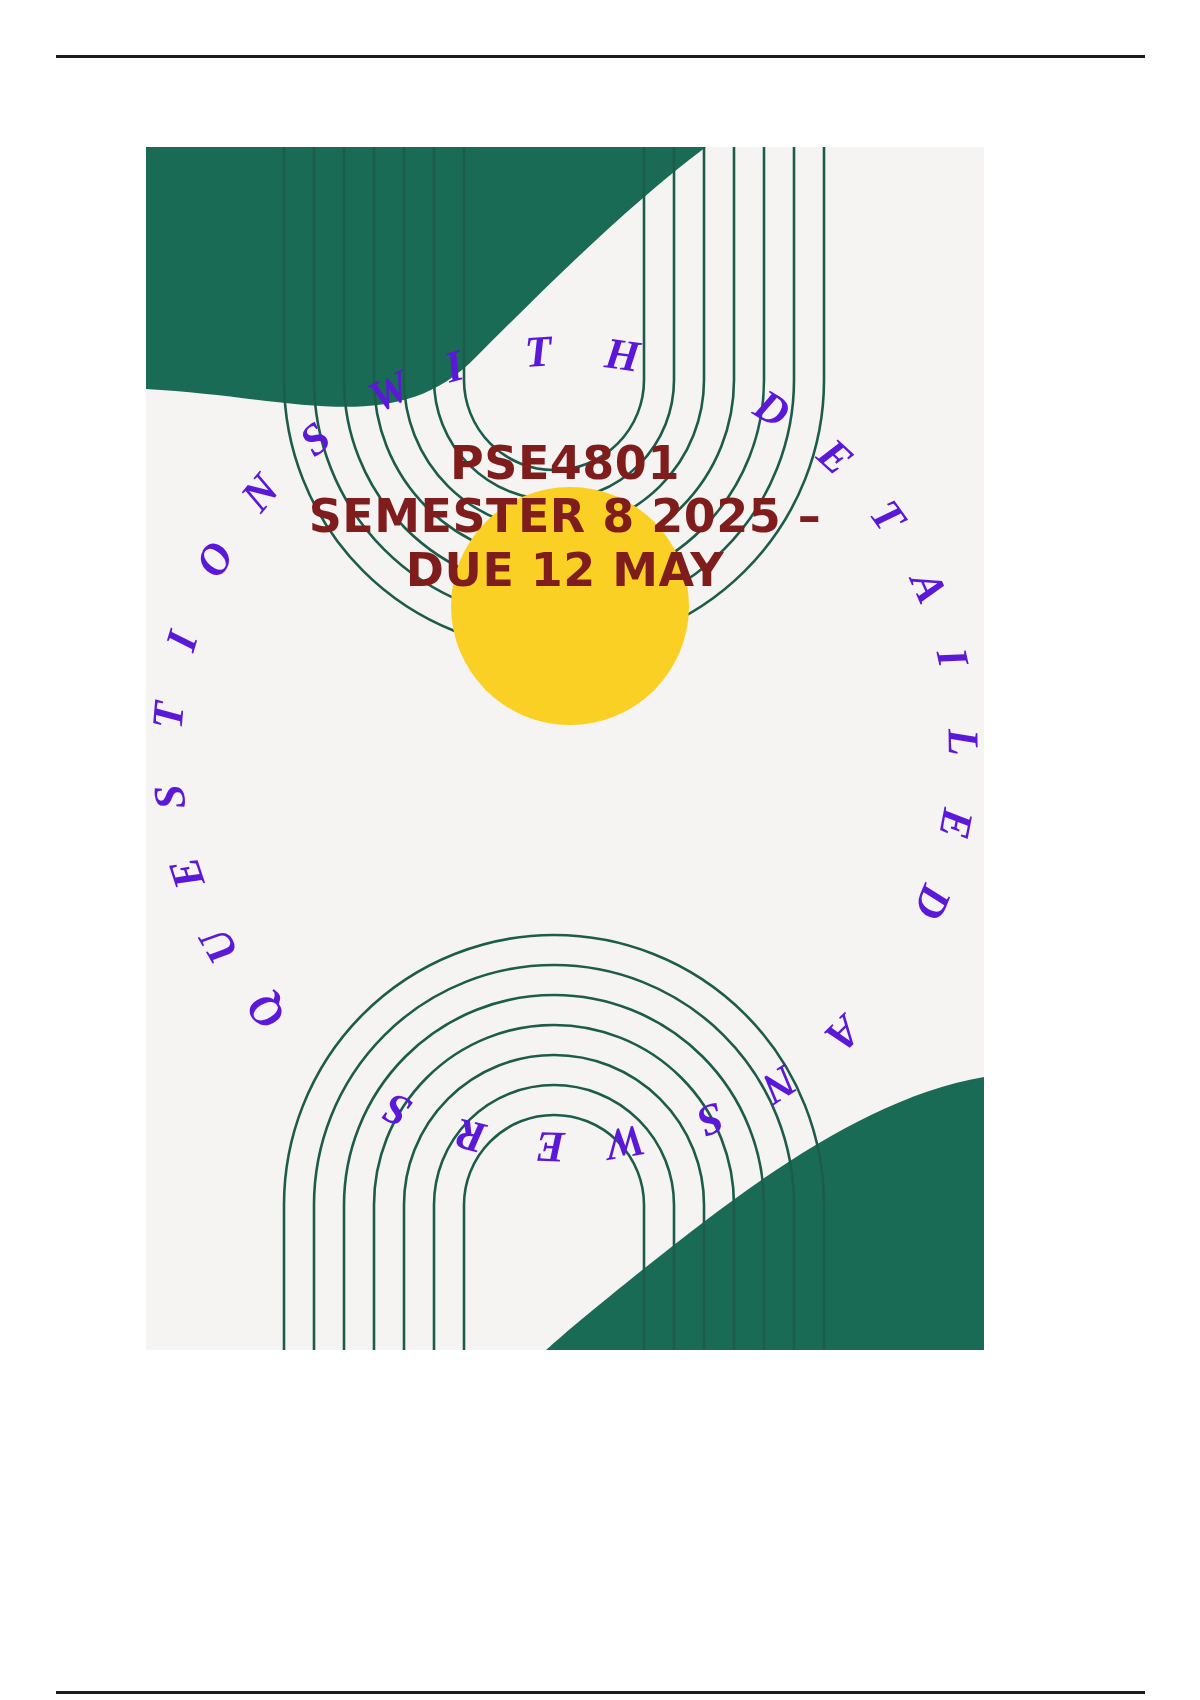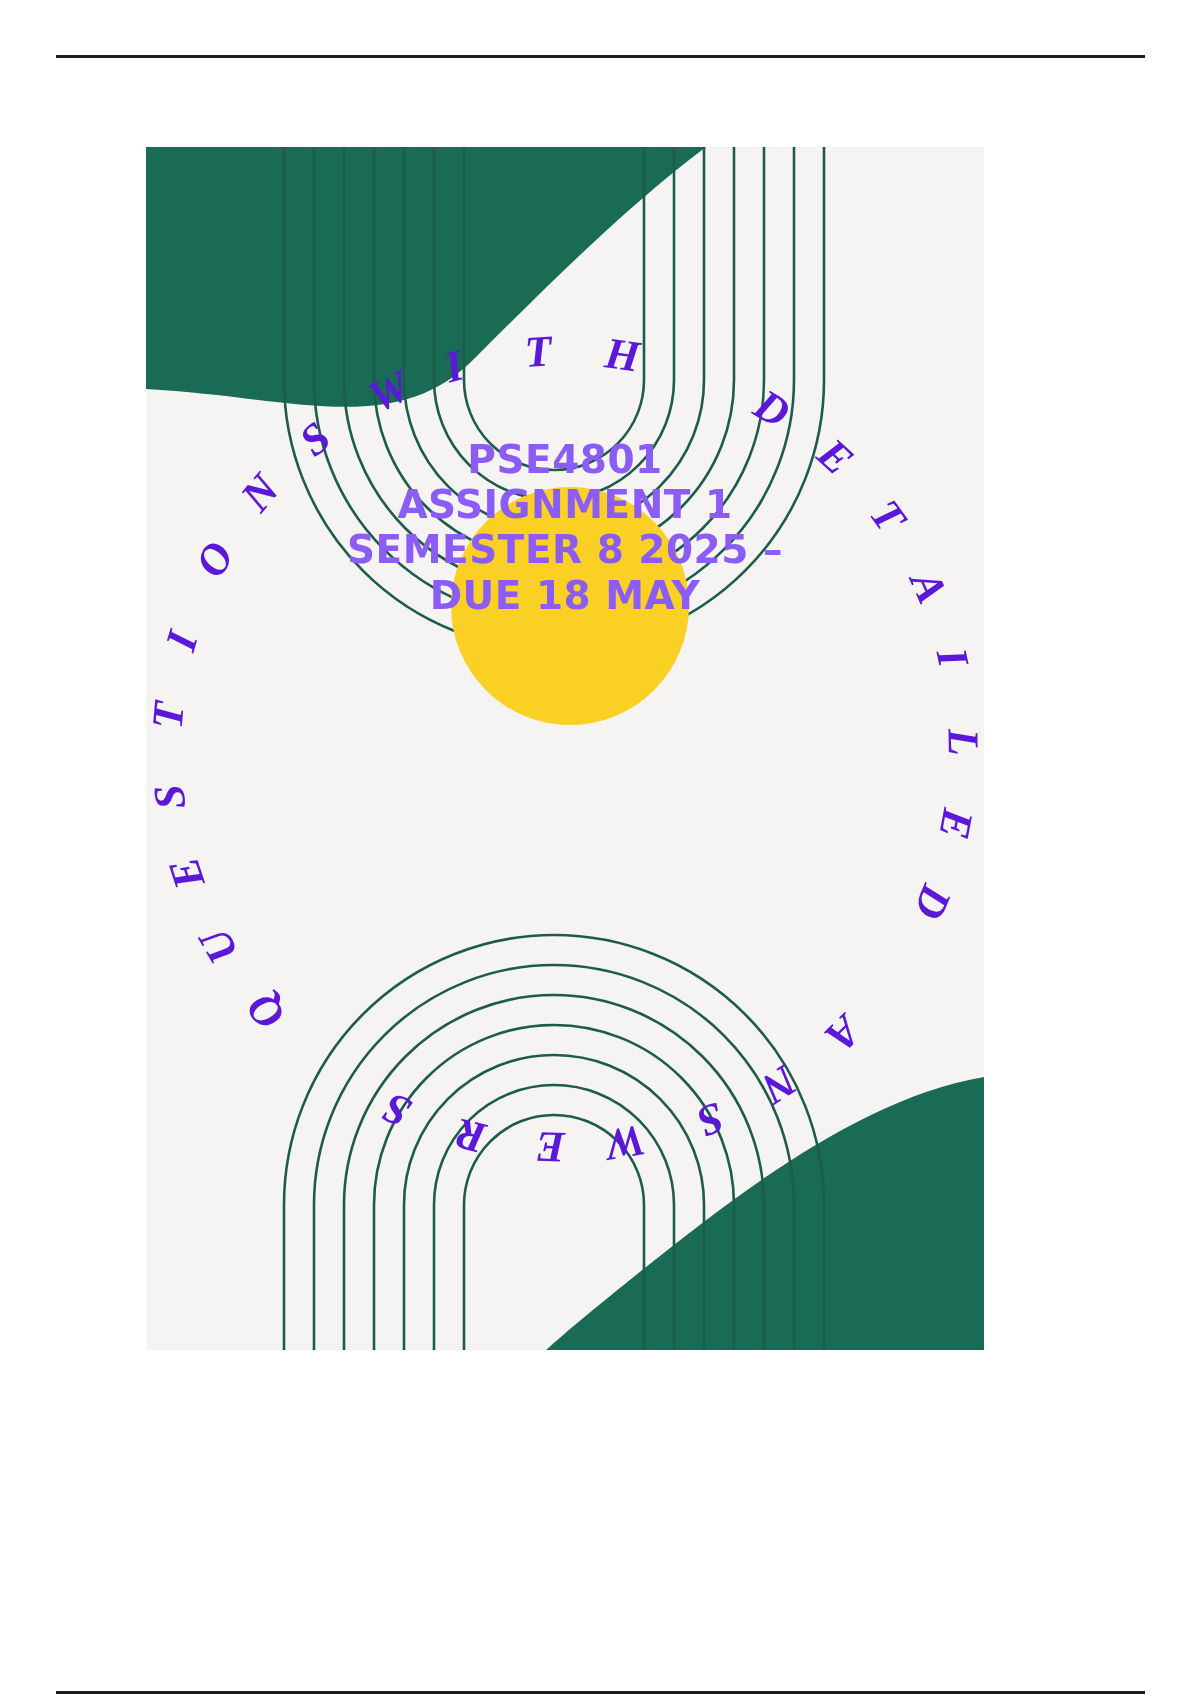--- a/index.html
+++ b/index.html
@@ -47,10 +47,10 @@
     left:60px;top:290px;
     width:718px;
     text-align:center;
-    color:#8b5cf6;
+    color:#7f1d1d;
     font-family:"DejaVu Sans", sans-serif;
     font-weight:bold;
-    font-size:39px;
+    font-size:46px;
     line-height:1.16;
     letter-spacing:0.5px;
     z-index:6;

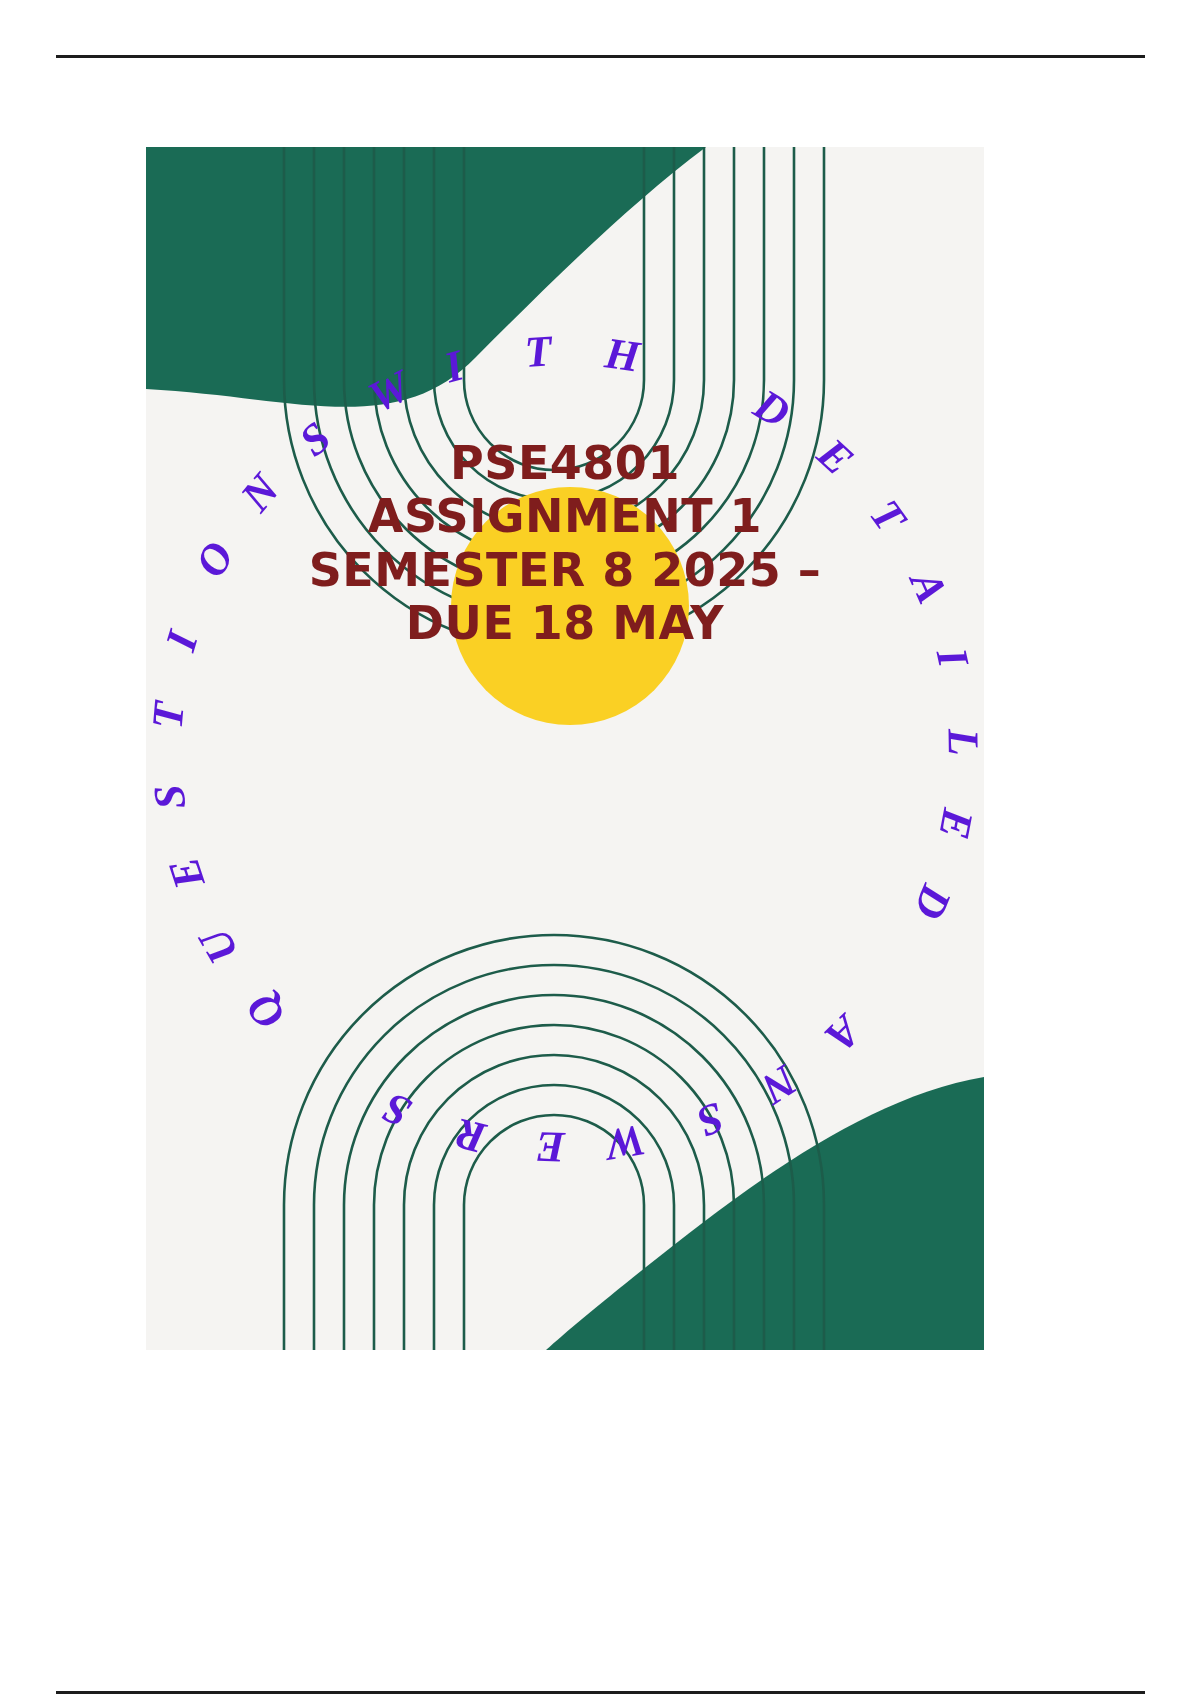--- a/index.html
+++ b/index.html
@@ -144,7 +144,6 @@
 
   <div id="title-block">
       <div>PSE4801</div>
-      <div>ASSIGNMENT 1</div>
       <div>SEMESTER 8 2025 –</div>
       <div>DUE 18 MAY</div>
     </div>

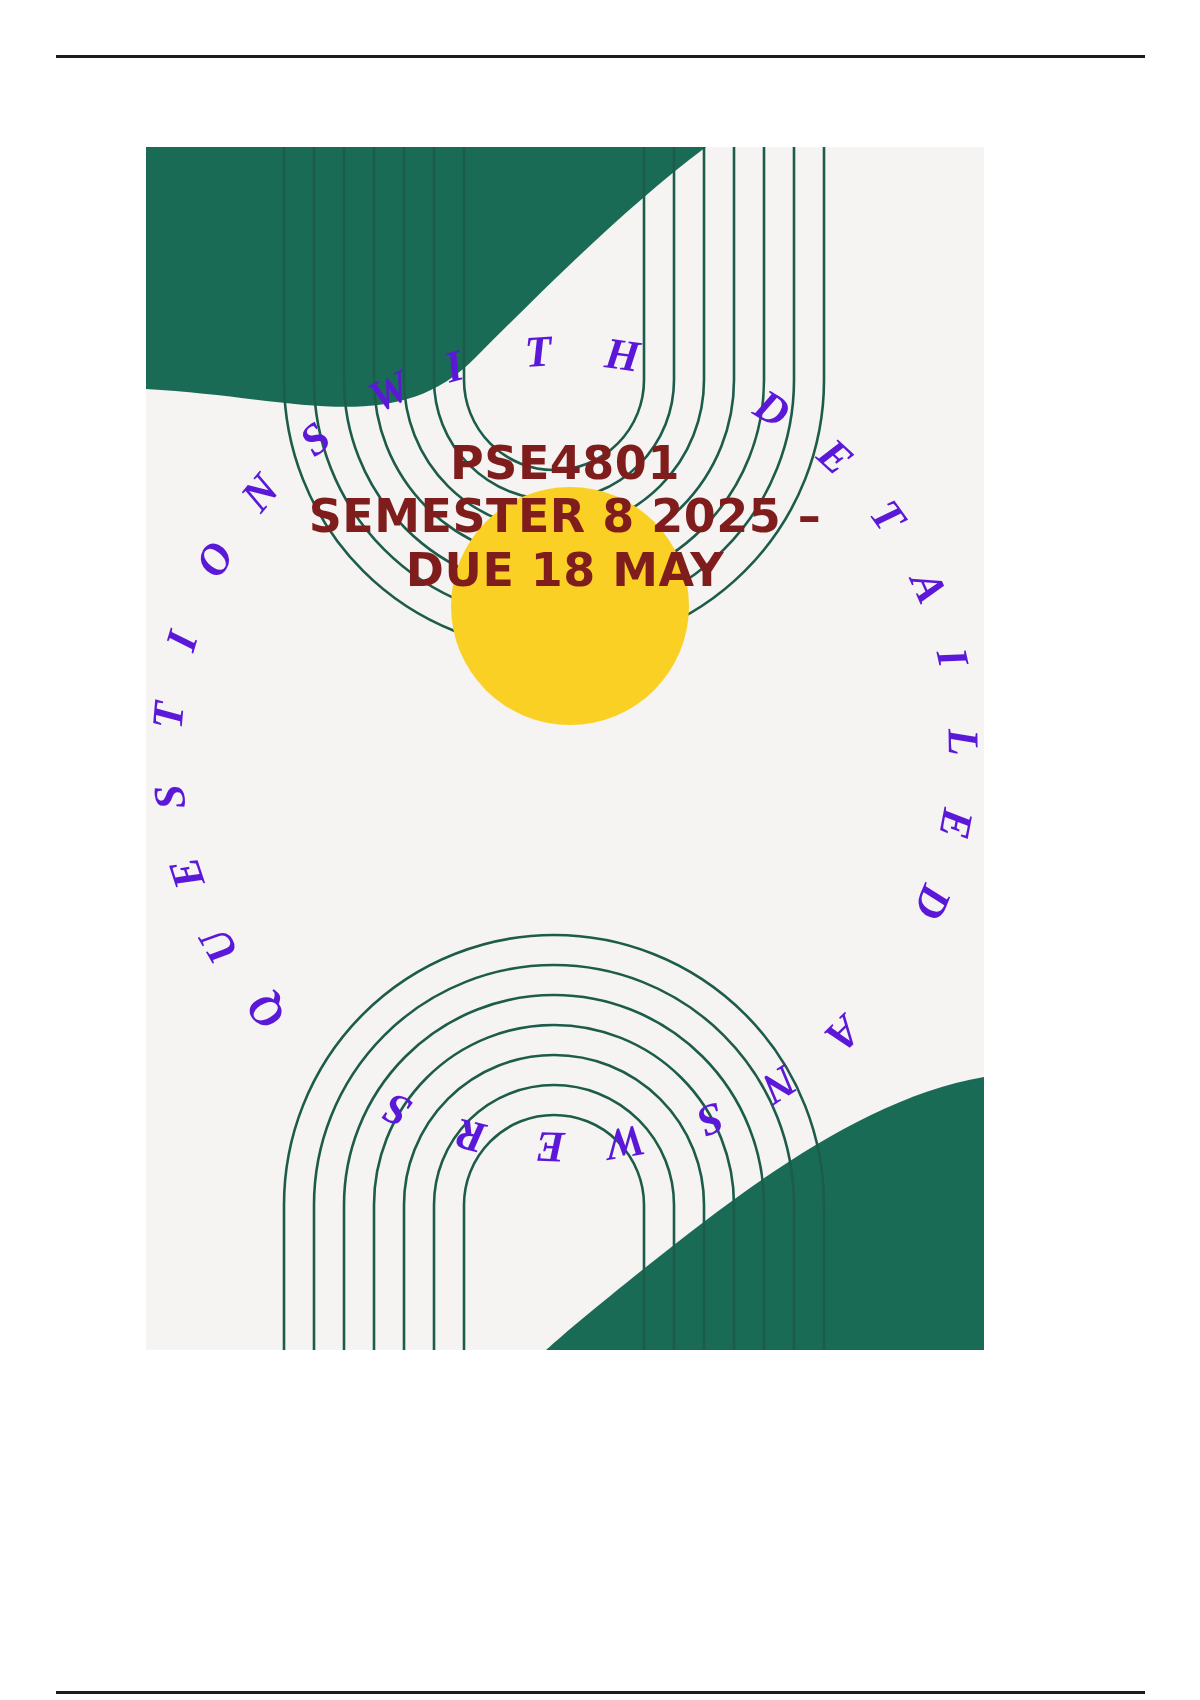--- a/index.html
+++ b/index.html
@@ -145,7 +145,7 @@
   <div id="title-block">
       <div>PSE4801</div>
       <div>SEMESTER 8 2025 –</div>
-      <div>DUE 18 MAY</div>
+      <div>DUE 12 MAY</div>
     </div>
 
 </div>

